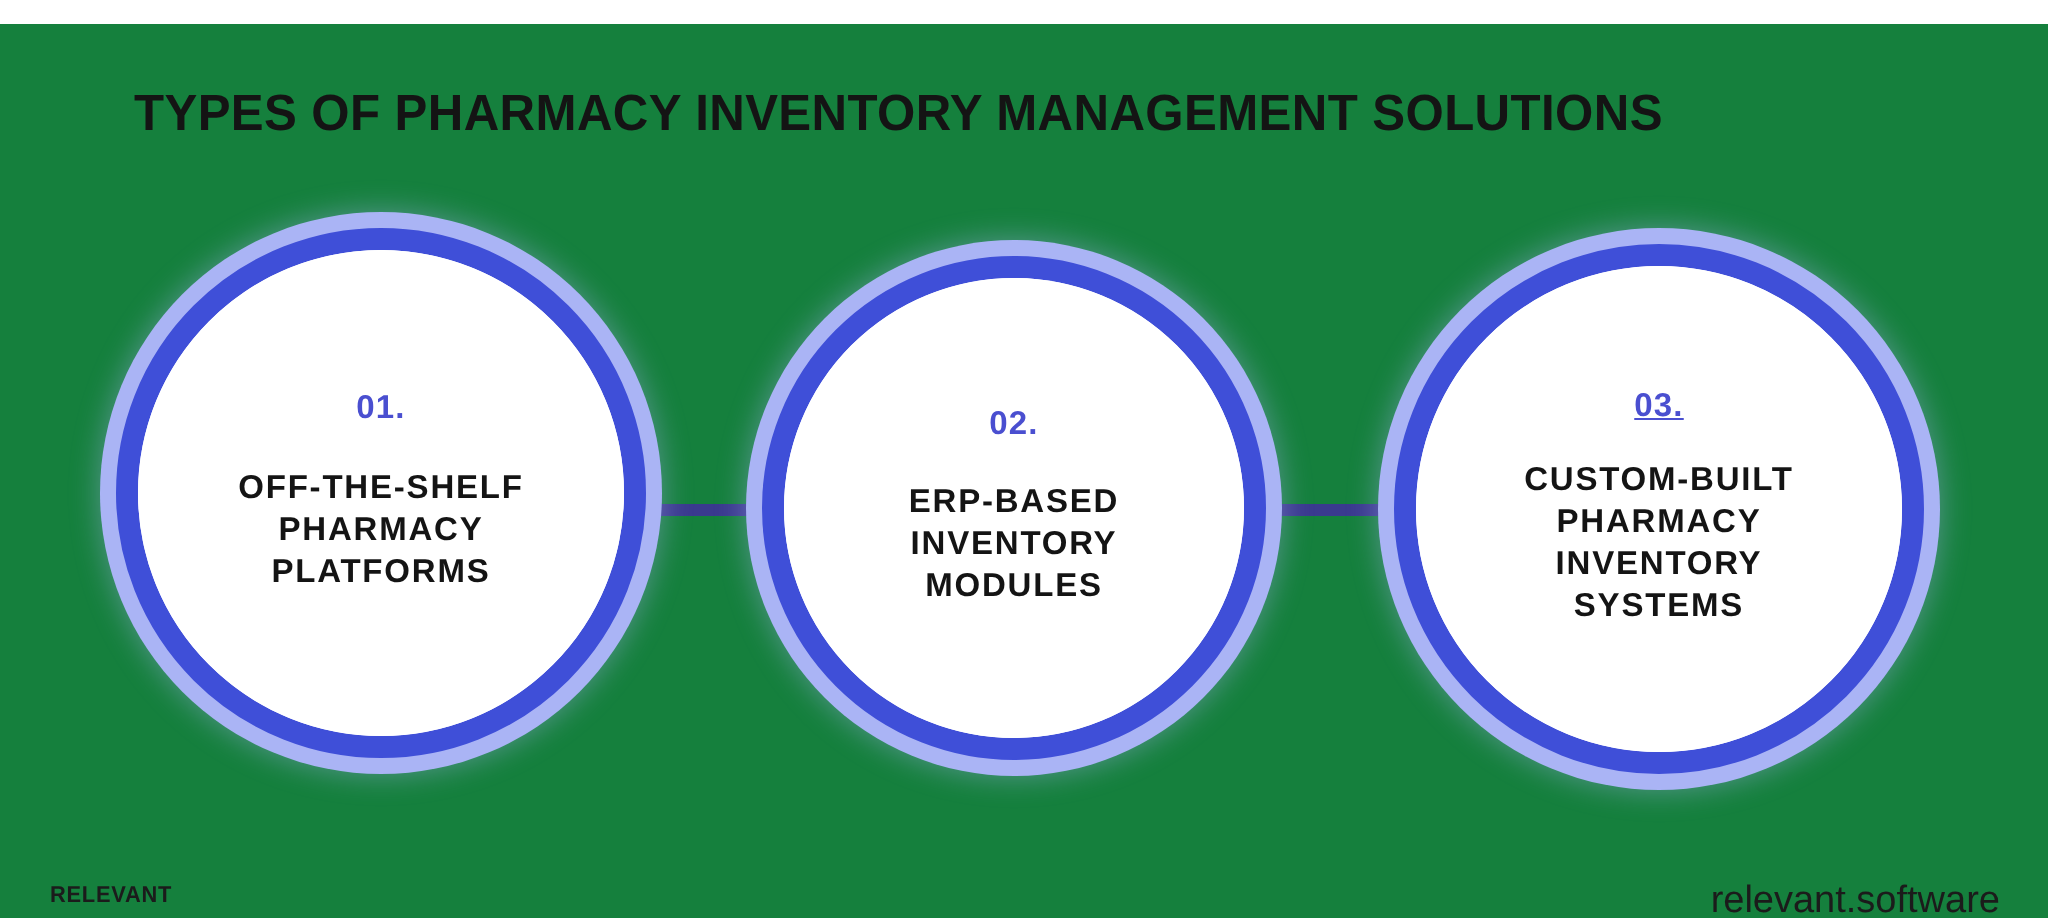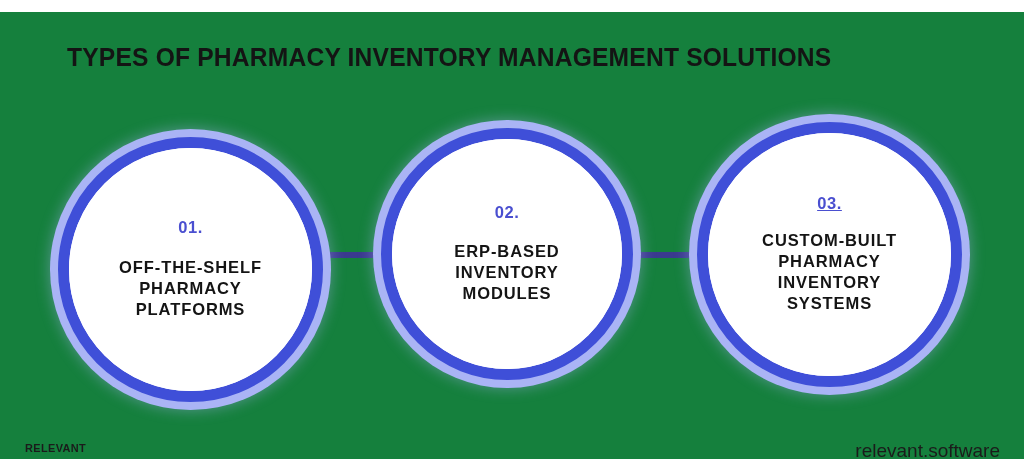--- a/index.html
+++ b/index.html
@@ -74,7 +74,7 @@
 
   #circle-1 {
     left: 58px;
-    top: 125px;
+    top: 102px;
     width: 265px;
     height: 265px;
     border-width: 11px;

